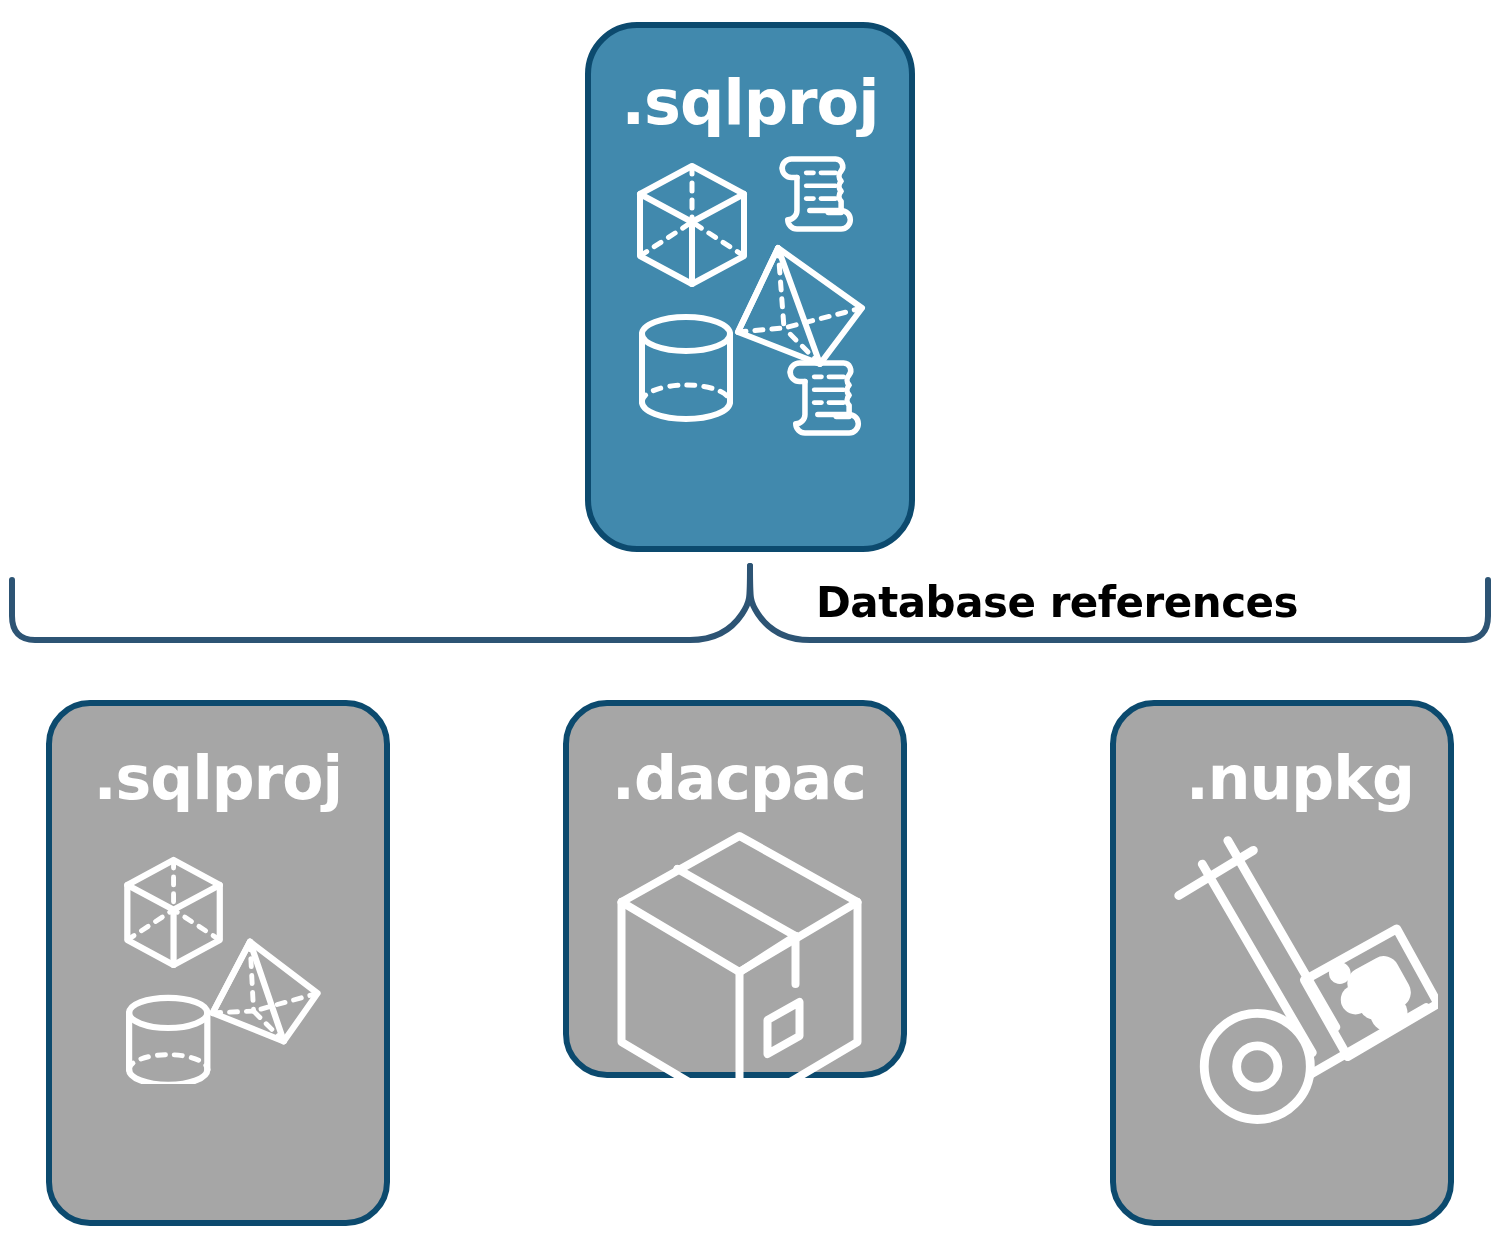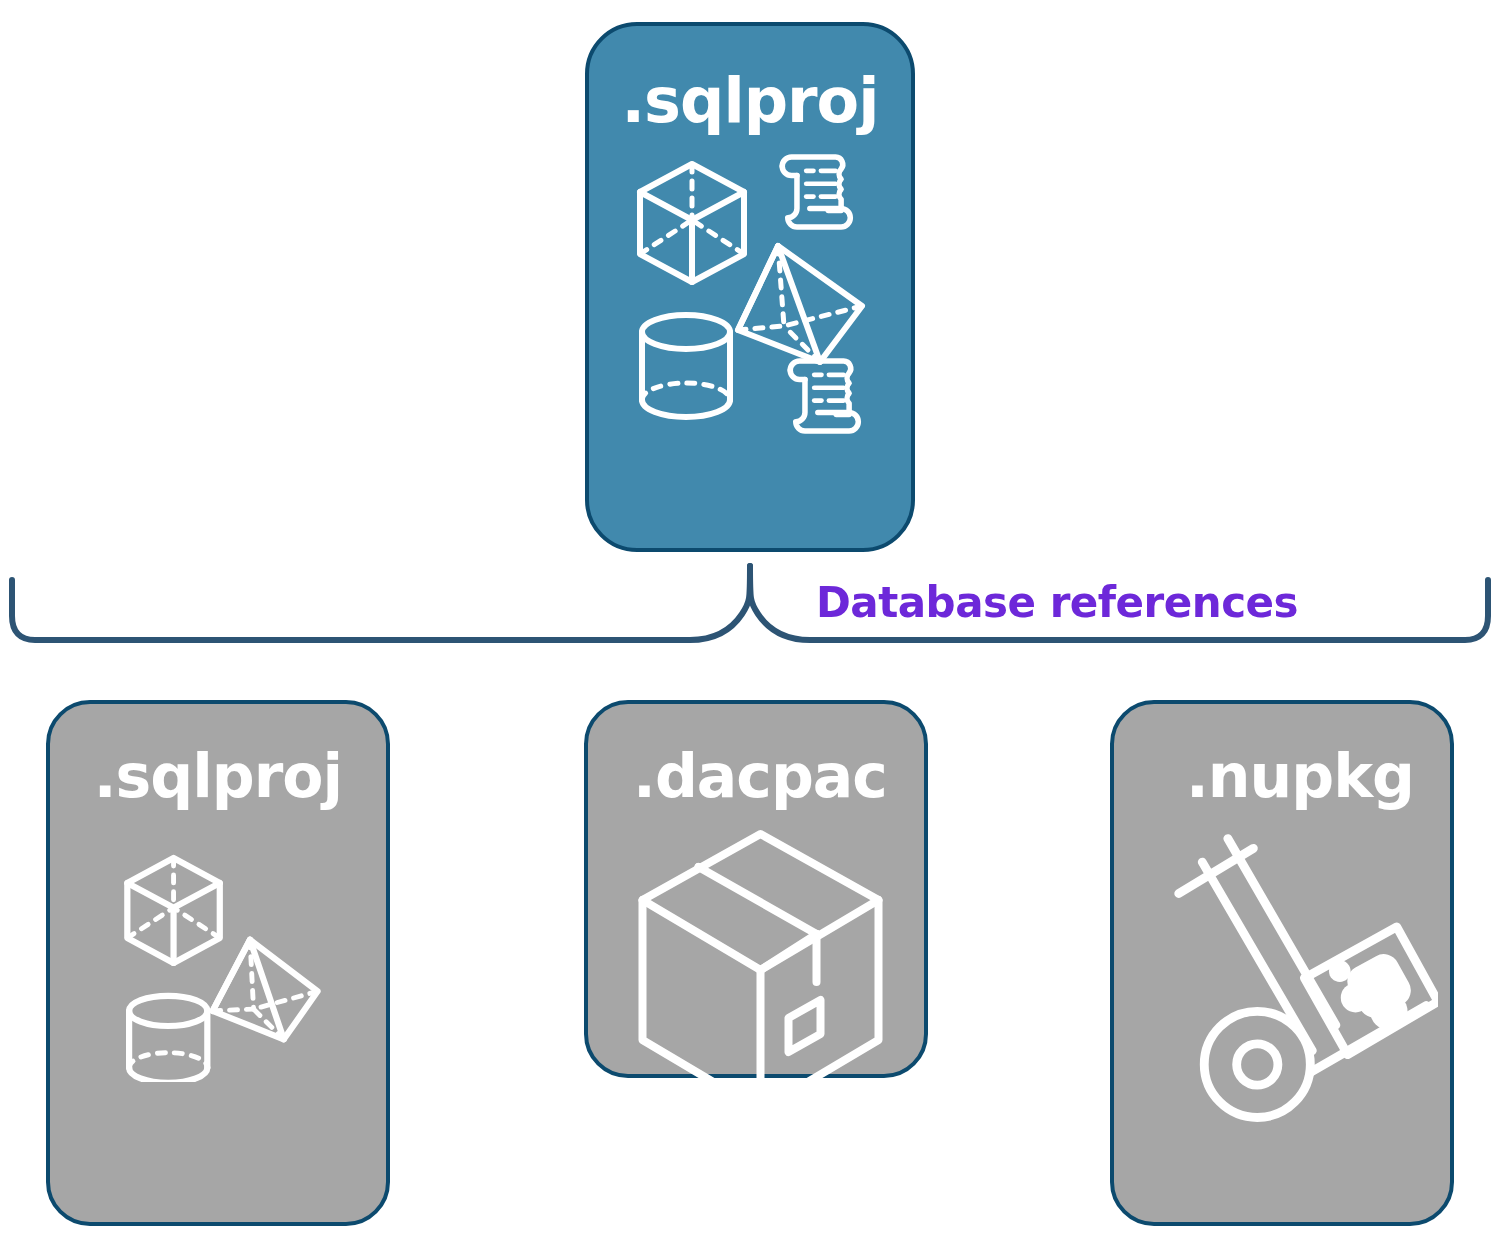--- a/index.html
+++ b/index.html
@@ -22,7 +22,7 @@
     position: absolute;
     box-sizing: border-box;
     border-radius: 44px;
-    border: 4px solid #0c4a6e;
+    border: 6px solid #0c4a6e;
     display: flex;
     flex-direction: column;
     align-items: center;

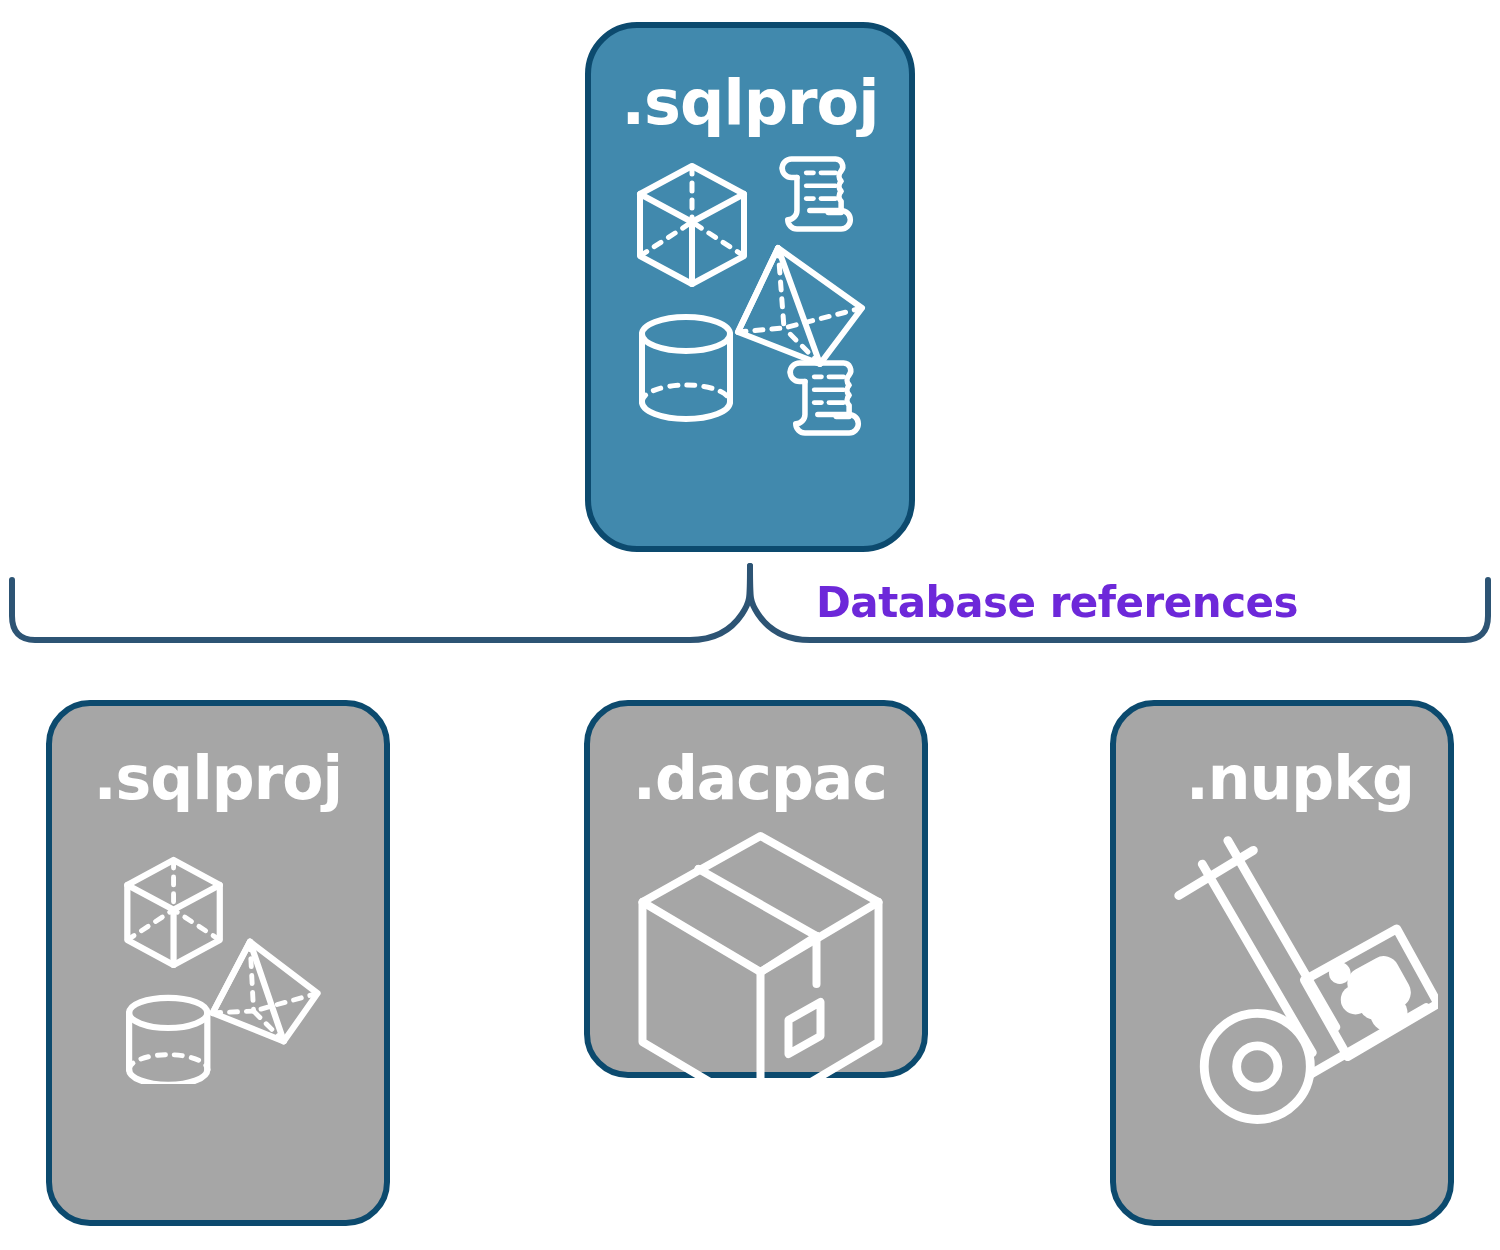--- a/index.html
+++ b/index.html
@@ -99,7 +99,7 @@
     top: 578px;
     font-size: 42px;
     font-weight: bold;
-    color: #6d28d9;
+    color: #000000;
     letter-spacing: -0.5px;
     white-space: nowrap;
   }

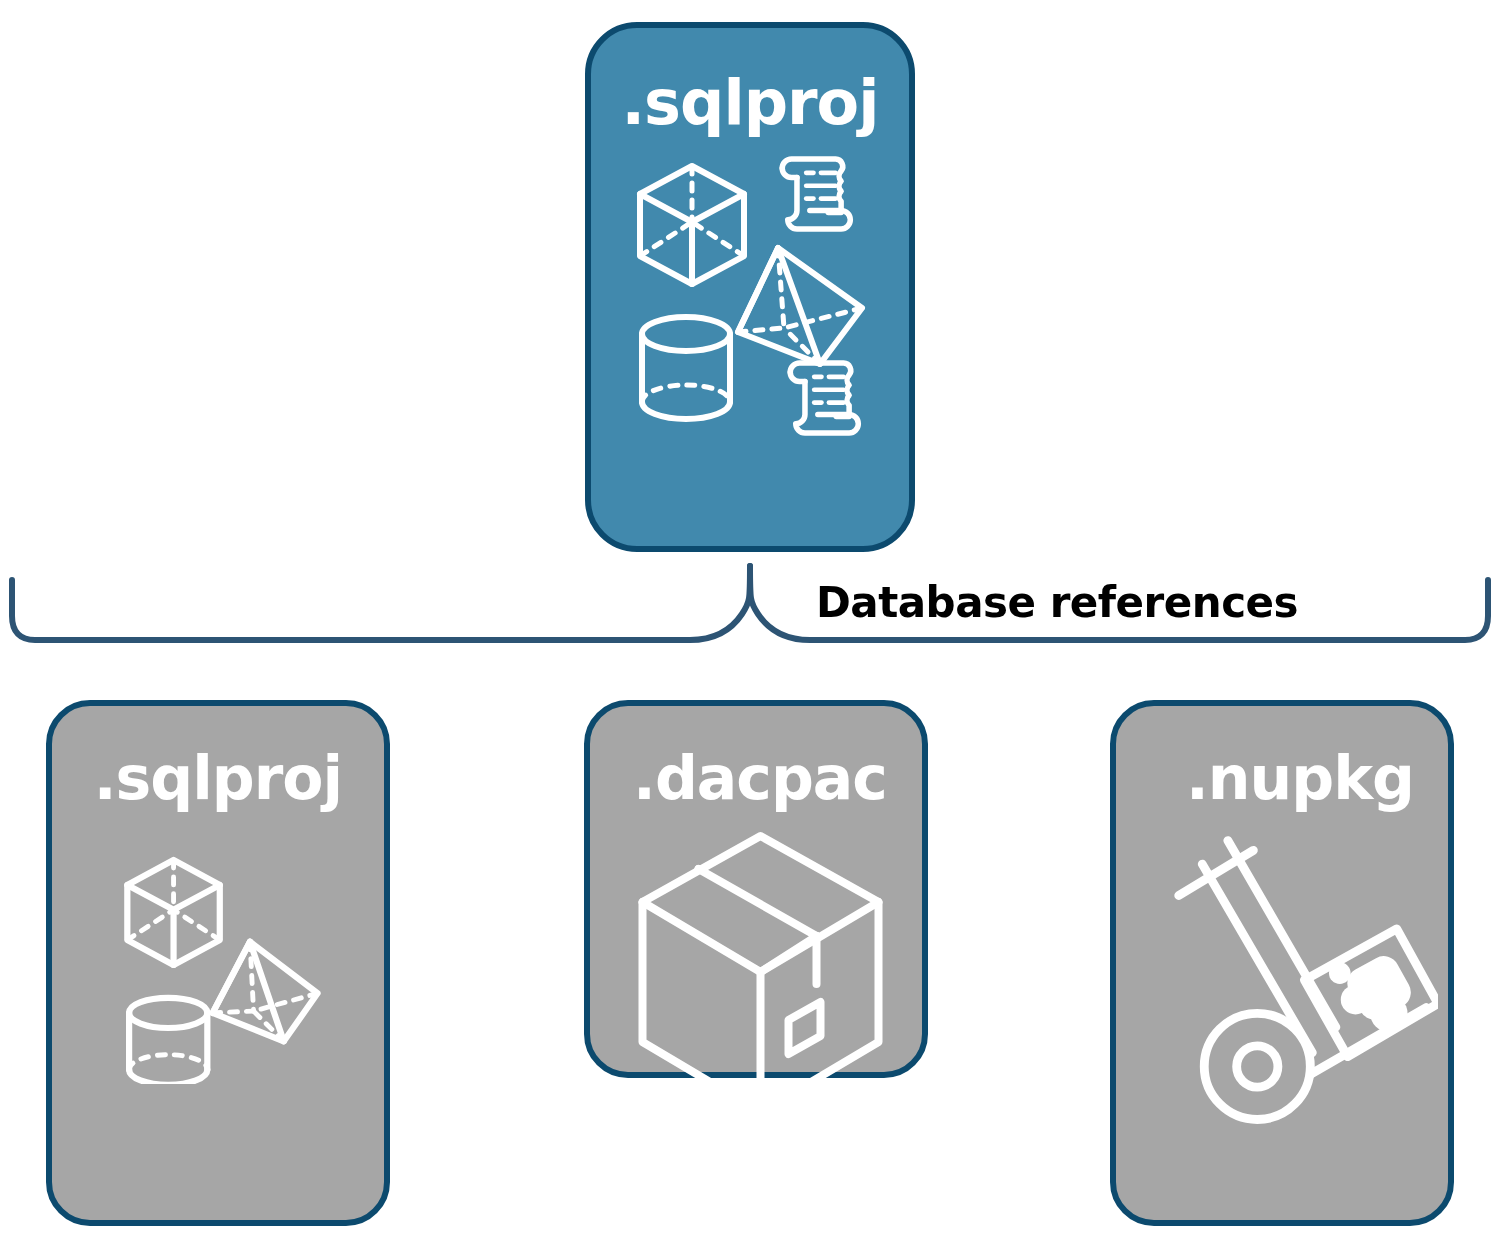--- a/index.html
+++ b/index.html
@@ -43,7 +43,7 @@
     background: #a6a6a6;
   }
   #card-dacpac {
-    left: 584px;
+    left: 563px;
     top: 700px;
     width: 344px;
     height: 378px;

